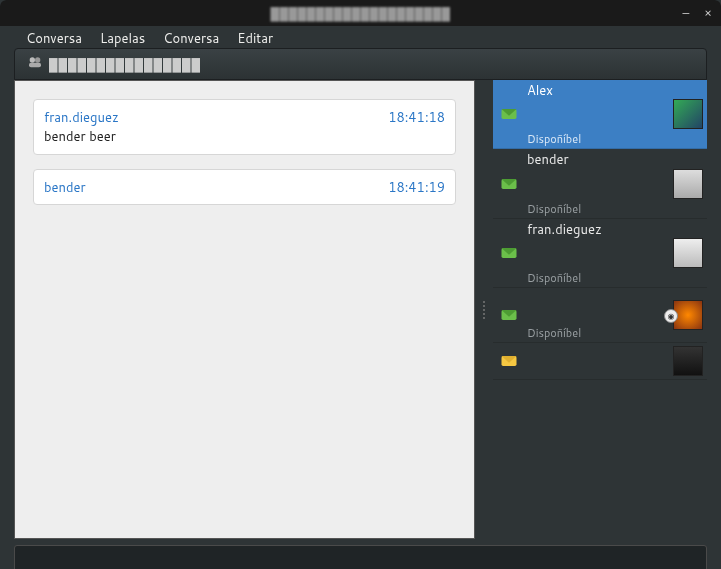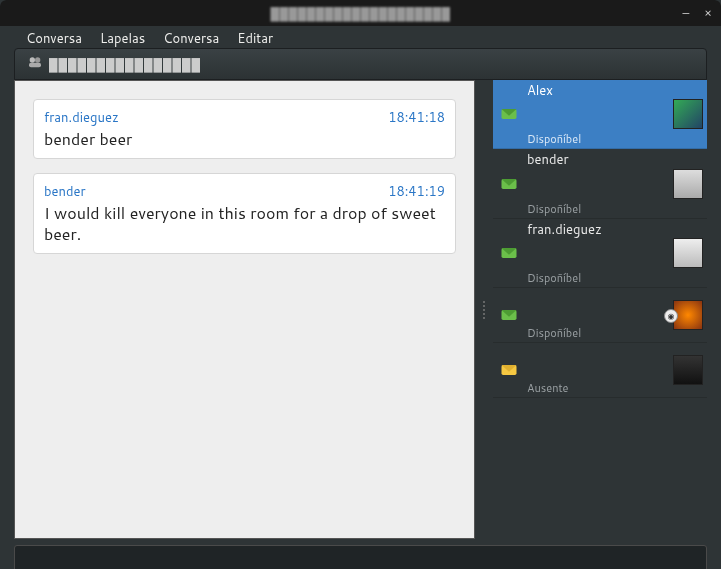--- a/index.html
+++ b/index.html
@@ -100,7 +100,7 @@
 }
 .msg-body {
   color: #222;
-  font-size: 16px;
+  font-size: 13px;
   margin-top: 2px;
   line-height: 1.35;
 }

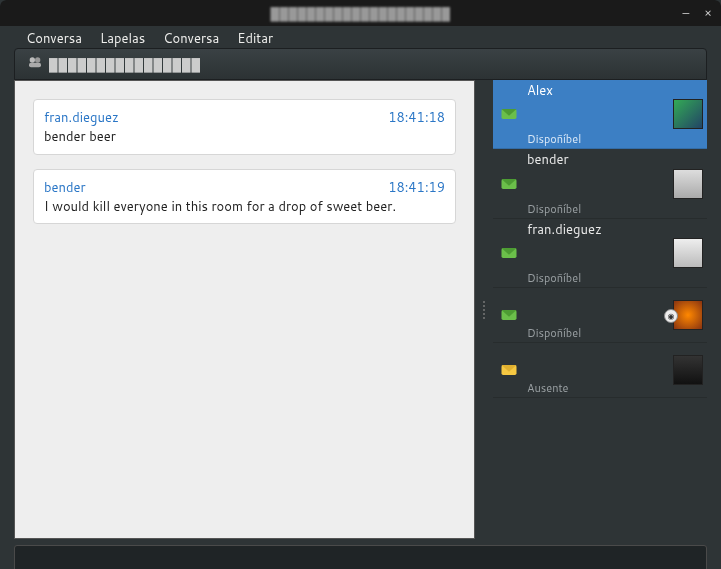--- a/index.html
+++ b/index.html
@@ -210,7 +210,6 @@
       <span>bender</span>
       <span>18:41:19</span>
     </div>
-    <div class="msg-body">I would kill everyone in this room for a drop of sweet beer.</div>
       </div>
     </div>
   <div class="drag-grip">

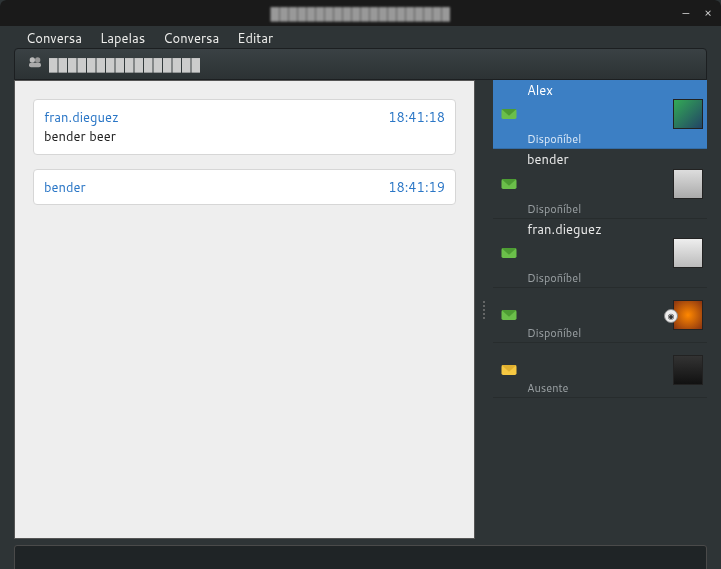--- a/index.html
+++ b/index.html
@@ -277,7 +277,6 @@
             <path d="M3 6 L12 14 L21 6" fill="#e0b030"></path>
           </svg></span>
     <div class="r-text">
-      <div class="r-status">Ausente</div>
     </div>
     <div class="avatar a4">
       

